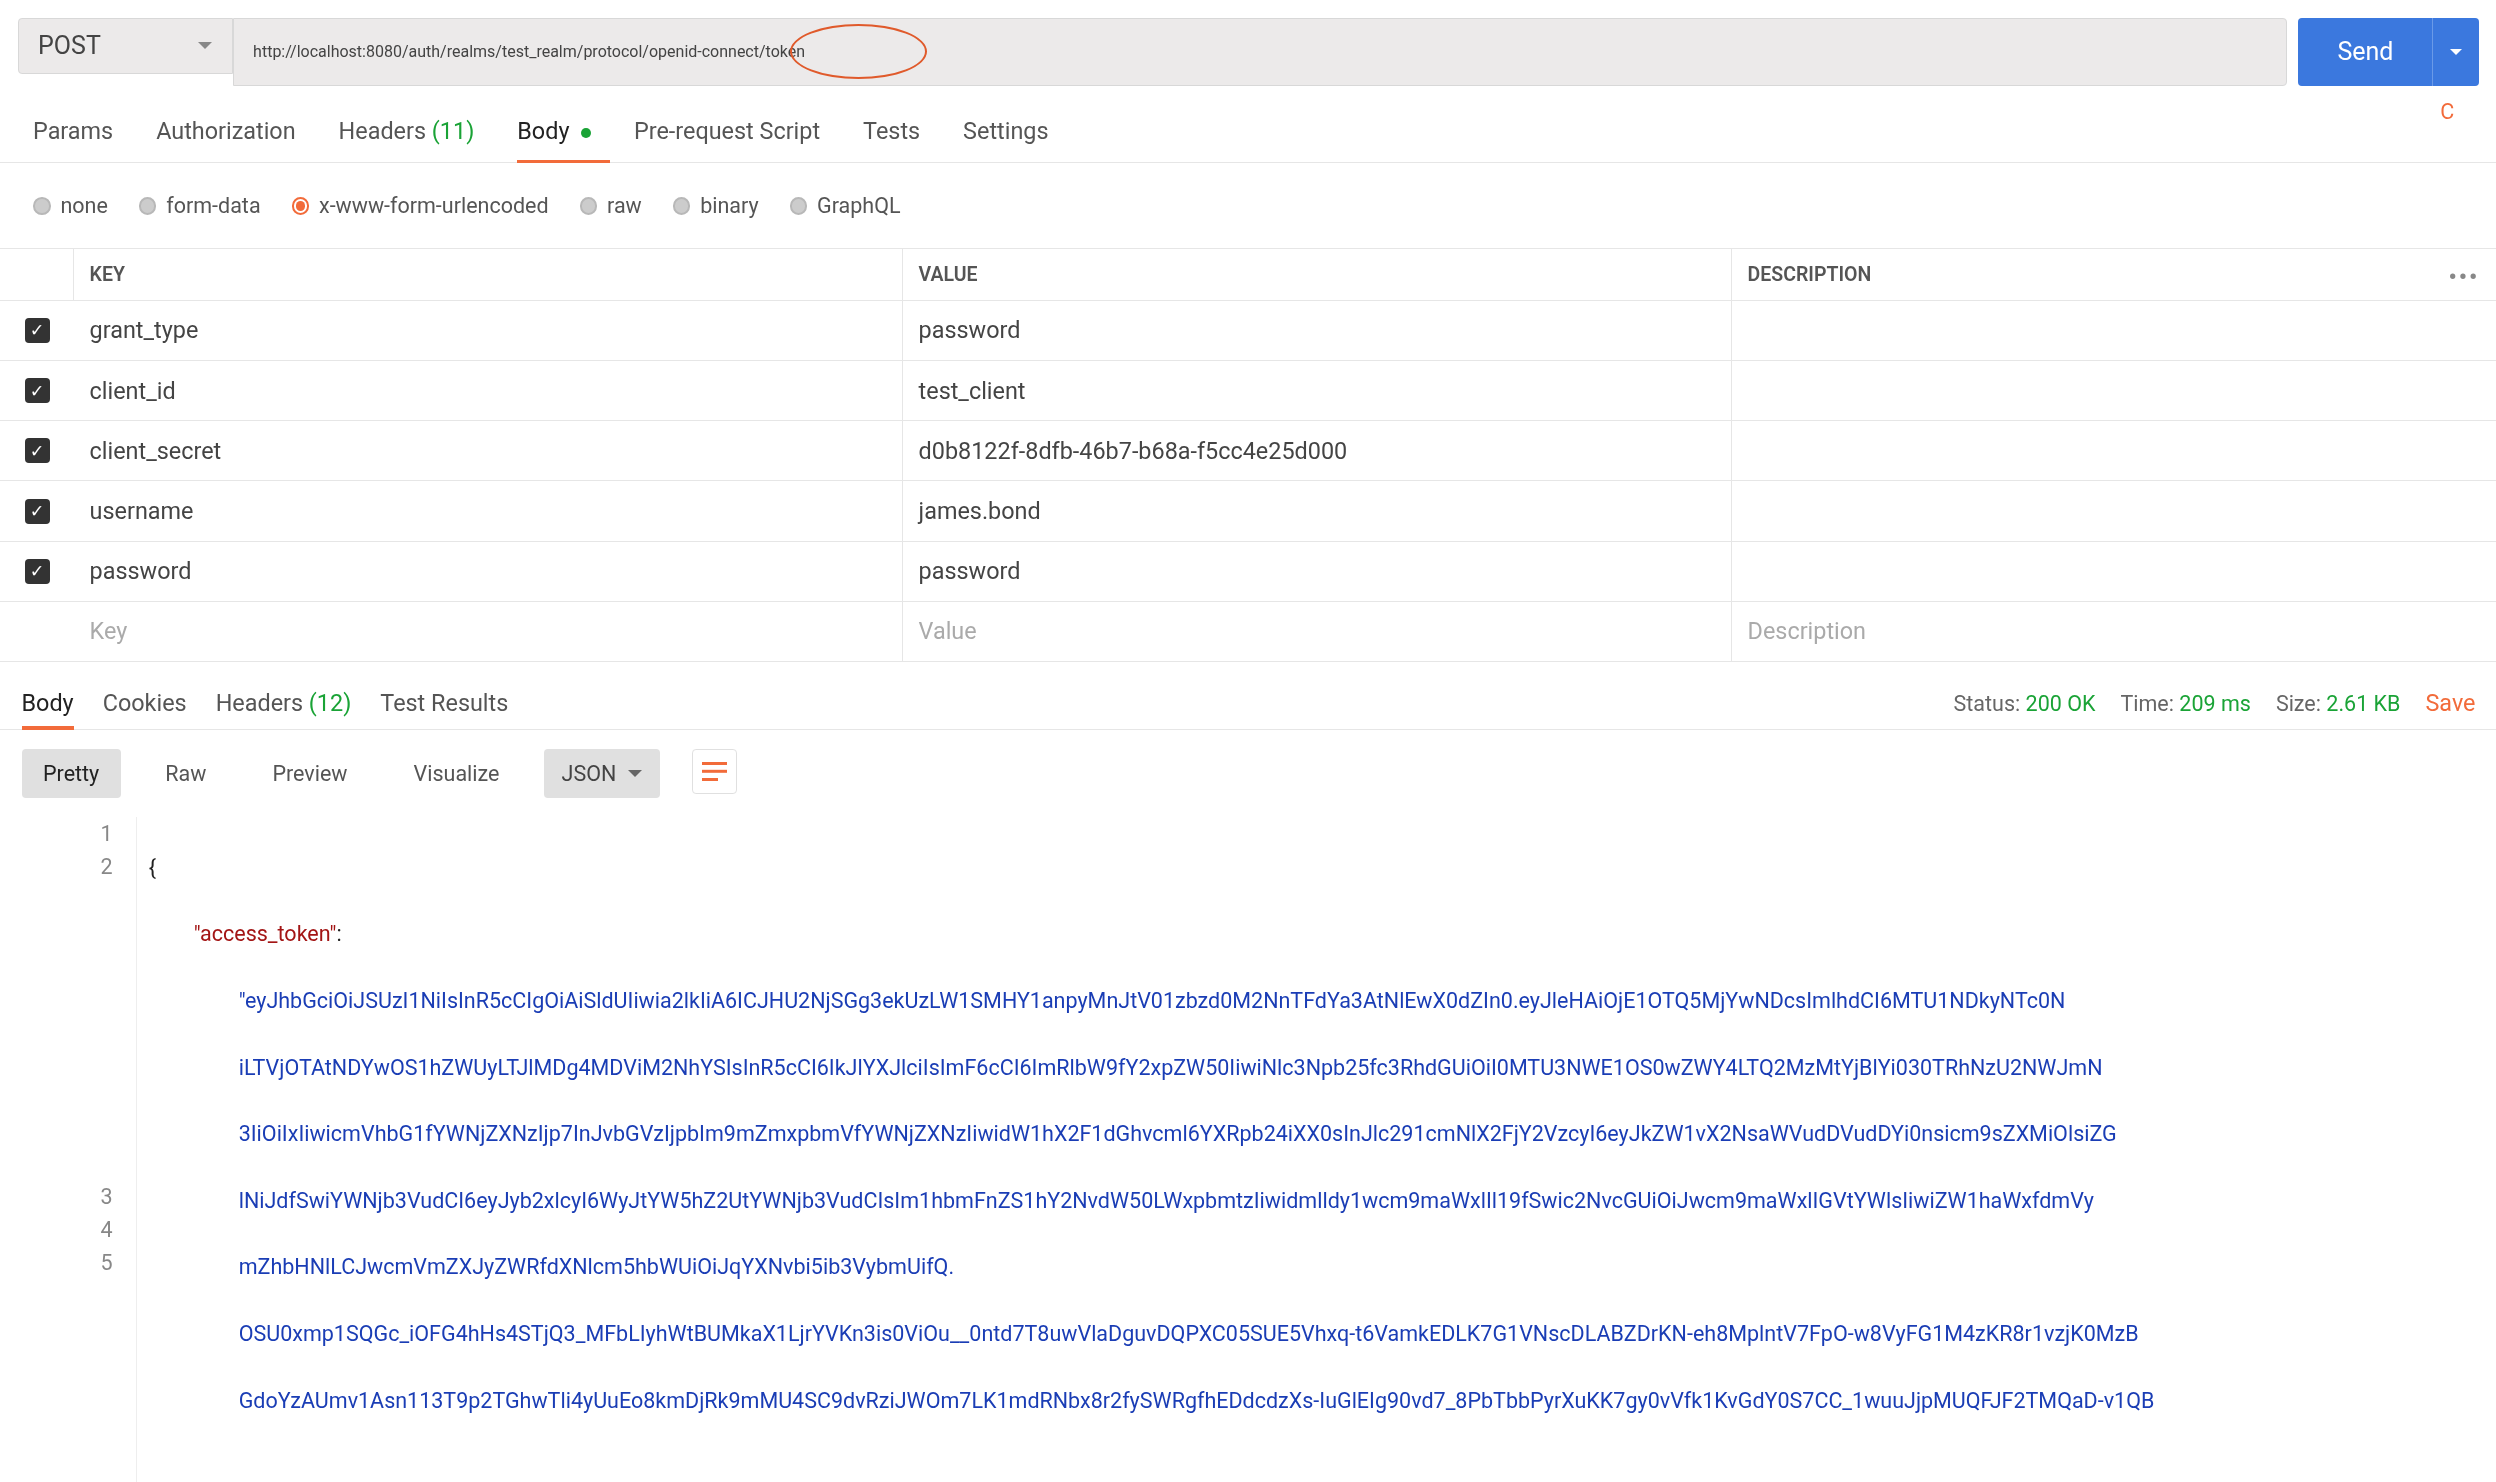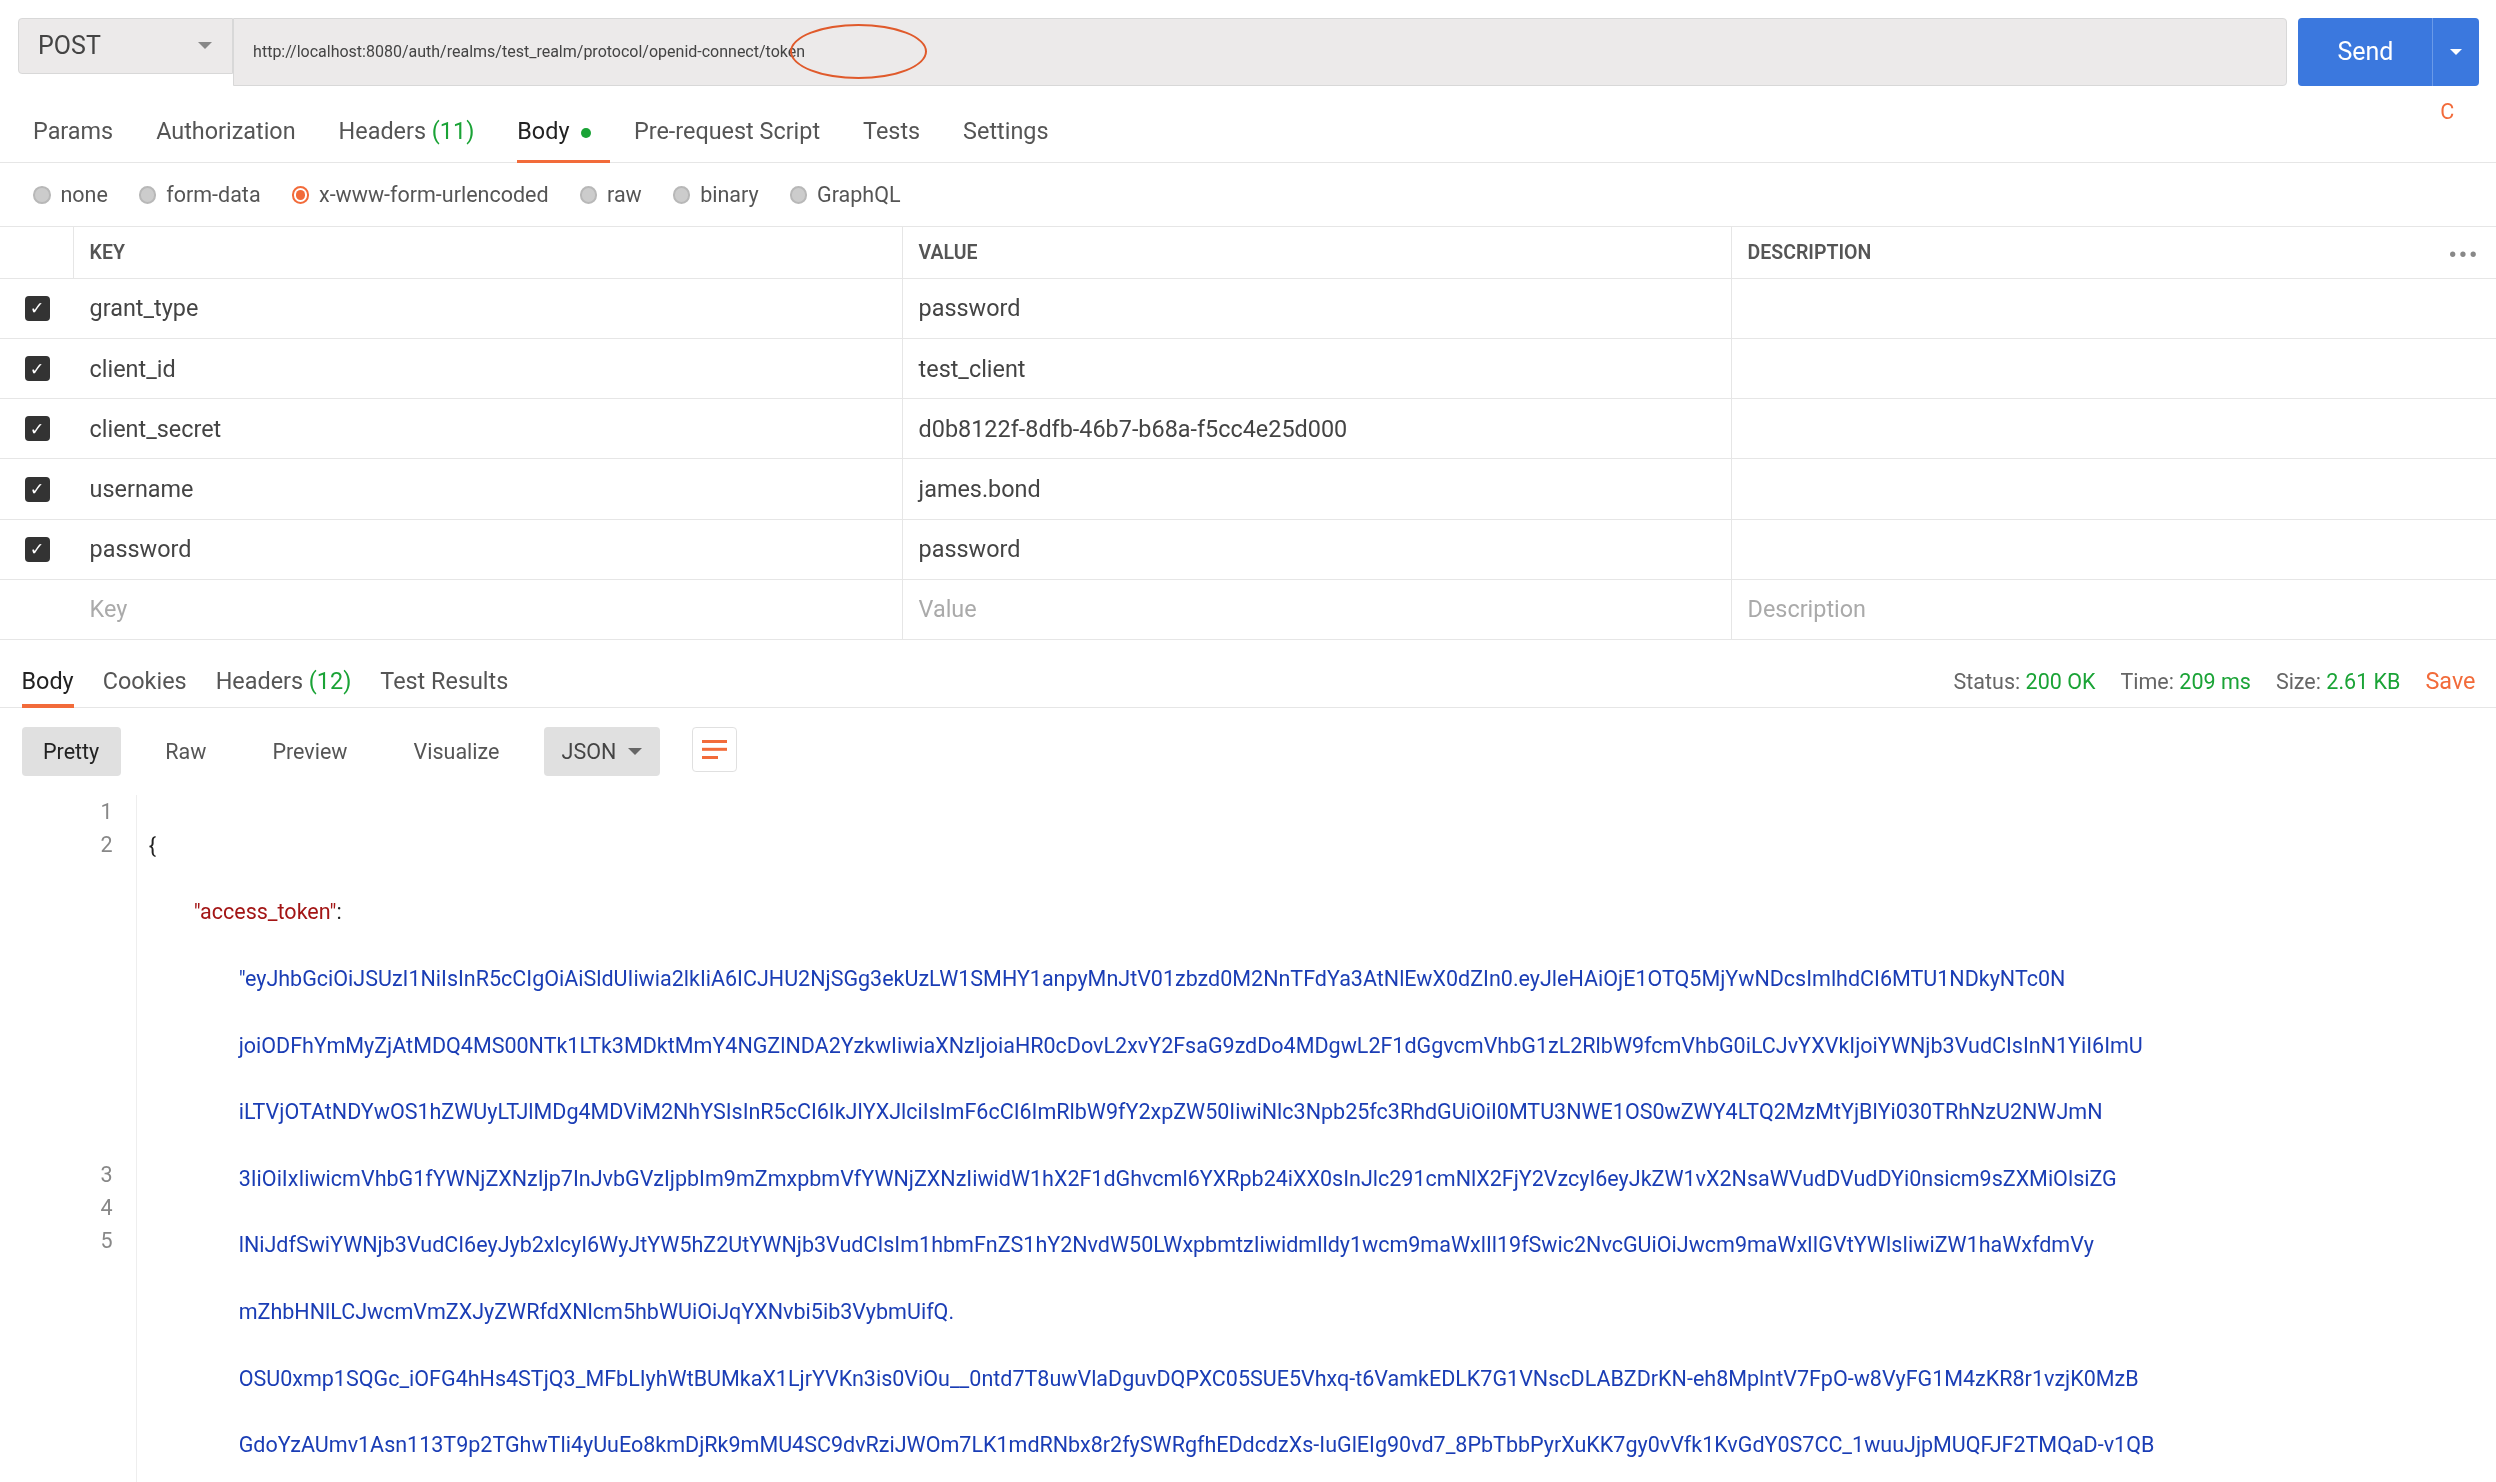--- a/index.html
+++ b/index.html
@@ -24,7 +24,7 @@
   .dot-green { width: 9.8px; height: 9.8px; background: #1aa336; border-radius: 50%; display: inline-block; margin-left: 5.9px; vertical-align: middle; }
   .right-link { margin-left: auto; color: #f26b3a; font-size: 21.5px; padding-right: 9.8px; }
   
-  .body-types { display: flex; gap: 31px; padding: 19px 33px; align-items: center; border-bottom: 1px solid #e6e6e6; }
+  .body-types { display: flex; gap: 31px; padding: 30px 33px; align-items: center; border-bottom: 1px solid #e6e6e6; }
   .radio-opt { display: flex; align-items: center; gap: 9.8px; font-size: 21.5px; color: #555; }
   .radio-circle { width: 17.6px; height: 17.6px; border: 2px solid #b8b8b8; border-radius: 50%; background: #ccc; }
   .radio-circle.selected { border-color: #f26b3a; background: #fff; position: relative; }

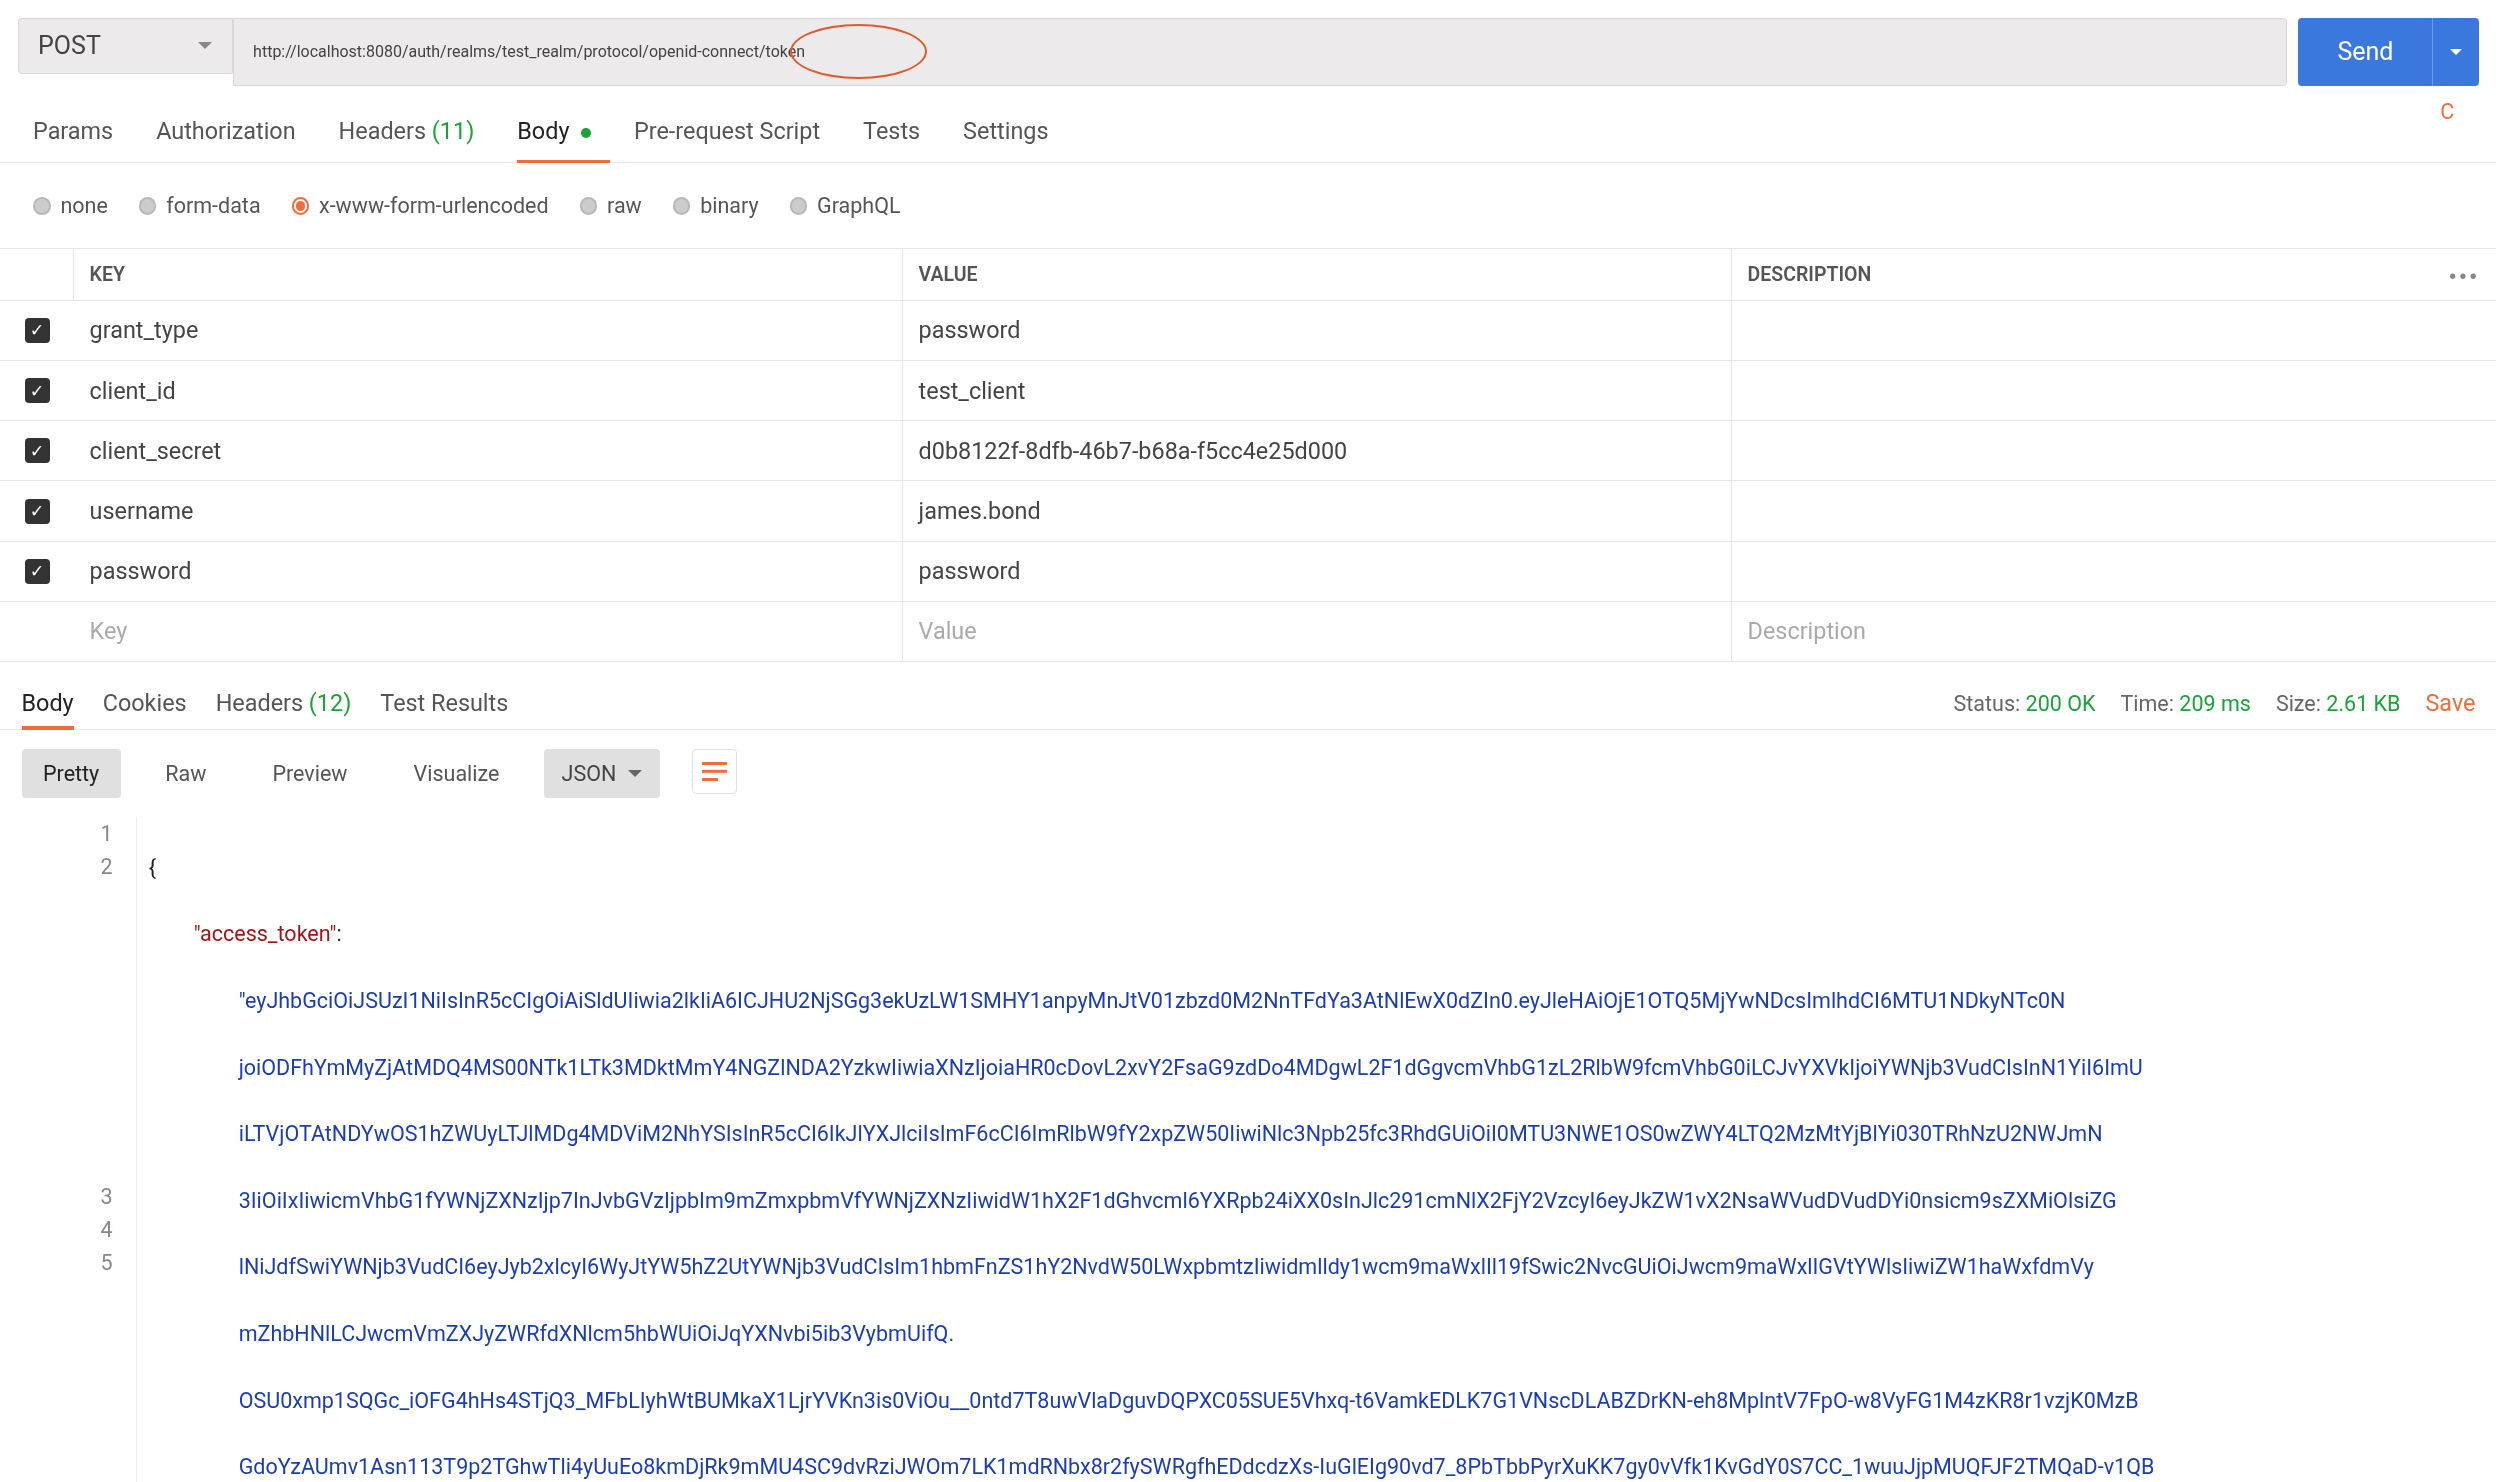--- a/index.html
+++ b/index.html
@@ -248,7 +248,6 @@
 <div class="code-line"><span class="tok-punc">{</span></div>
 <div class="code-line indent1"><span class="tok-key">"access_token"</span><span class="tok-punc">:</span></div>
 <div class="code-line indent2"><span class="tok-str">"eyJhbGciOiJSUzI1NiIsInR5cCIgOiAiSldUIiwia2lkIiA6ICJHU2NjSGg3ekUzLW1SMHY1anpyMnJtV01zbzd0M2NnTFdYa3AtNlEwX0dZIn0.eyJleHAiOjE1OTQ5MjYwNDcsImlhdCI6MTU1NDkyNTc0N</span></div>
-<div class="code-line indent2"><span class="tok-str">joiODFhYmMyZjAtMDQ4MS00NTk1LTk3MDktMmY4NGZlNDA2YzkwIiwiaXNzIjoiaHR0cDovL2xvY2FsaG9zdDo4MDgwL2F1dGgvcmVhbG1zL2RlbW9fcmVhbG0iLCJvYXVkIjoiYWNjb3VudCIsInN1YiI6ImU</span></div>
 <div class="code-line indent2"><span class="tok-str">iLTVjOTAtNDYwOS1hZWUyLTJlMDg4MDViM2NhYSIsInR5cCI6IkJlYXJlciIsImF6cCI6ImRlbW9fY2xpZW50IiwiNlc3Npb25fc3RhdGUiOiI0MTU3NWE1OS0wZWY4LTQ2MzMtYjBlYi030TRhNzU2NWJmN</span></div>
 <div class="code-line indent2"><span class="tok-str">3IiOiIxIiwicmVhbG1fYWNjZXNzIjp7InJvbGVzIjpbIm9mZmxpbmVfYWNjZXNzIiwidW1hX2F1dGhvcml6YXRpb24iXX0sInJlc291cmNlX2FjY2VzcyI6eyJkZW1vX2NsaWVudDVudDYi0nsicm9sZXMiOlsiZG</span></div>
 <div class="code-line indent2"><span class="tok-str">lNiJdfSwiYWNjb3VudCI6eyJyb2xlcyI6WyJtYW5hZ2UtYWNjb3VudCIsIm1hbmFnZS1hY2NvdW50LWxpbmtzIiwidmlldy1wcm9maWxlIl19fSwic2NvcGUiOiJwcm9maWxlIGVtYWlsIiwiZW1haWxfdmVy</span></div>

